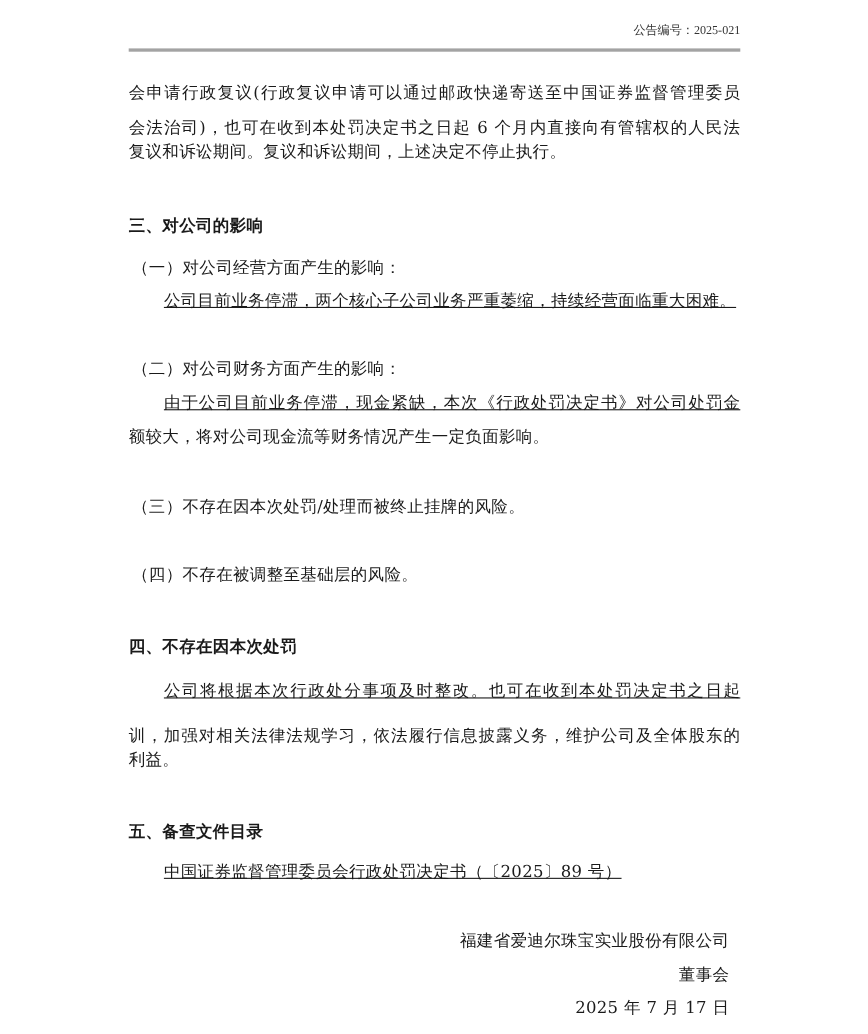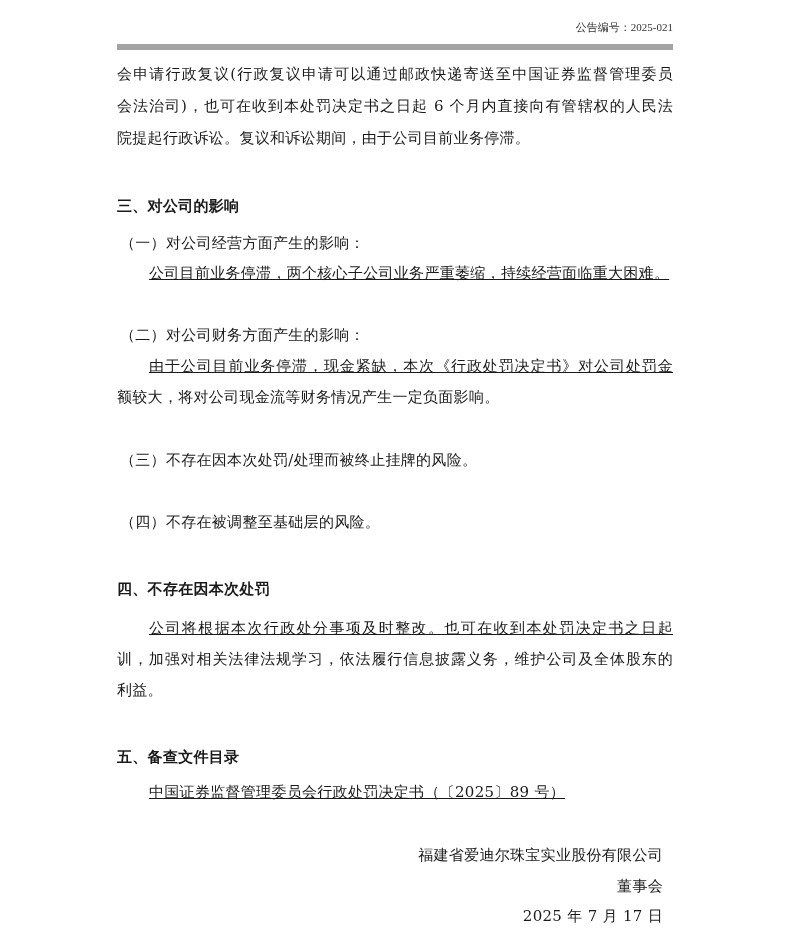--- a/index.html
+++ b/index.html
@@ -21,7 +21,7 @@
       width: 556px;
       top: 18px;
       height: 26px;
-      border-bottom: 6px solid #a3a3a3;
+      border-bottom: 3px solid #a3a3a3;
     }
     .header-code {
       position: absolute;

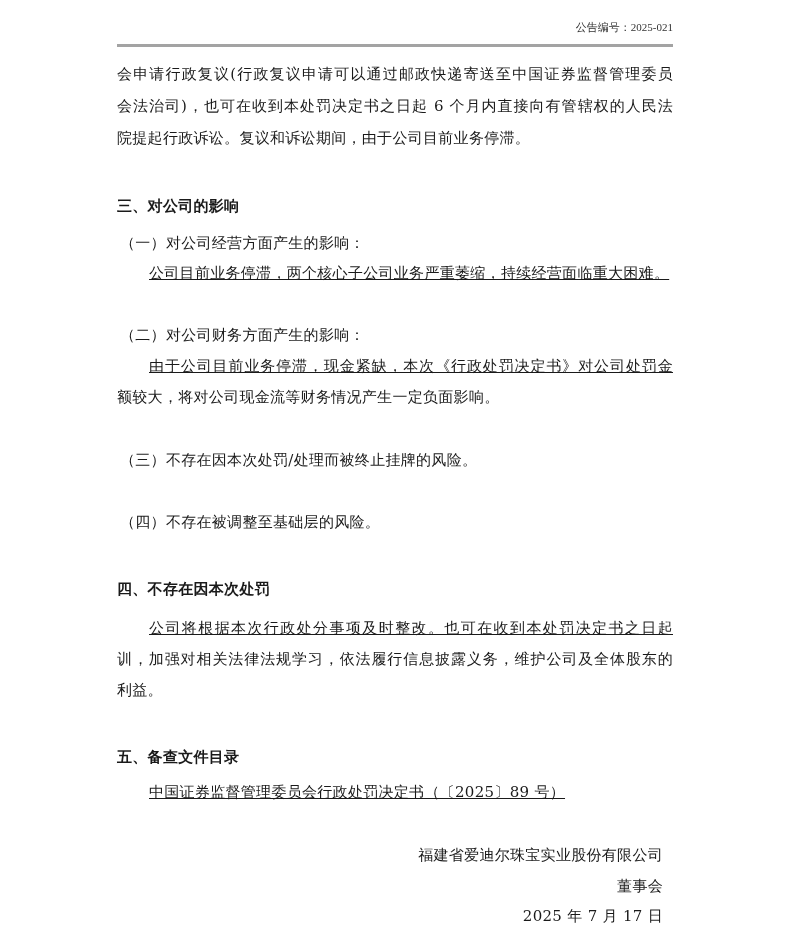--- a/index.html
+++ b/index.html
@@ -50,6 +50,7 @@
       width: 556px;
       text-align: justify;
       text-align-last: justify;
+      margin-top: 10px;
     }
     .justify-indent {
       width: 524px;

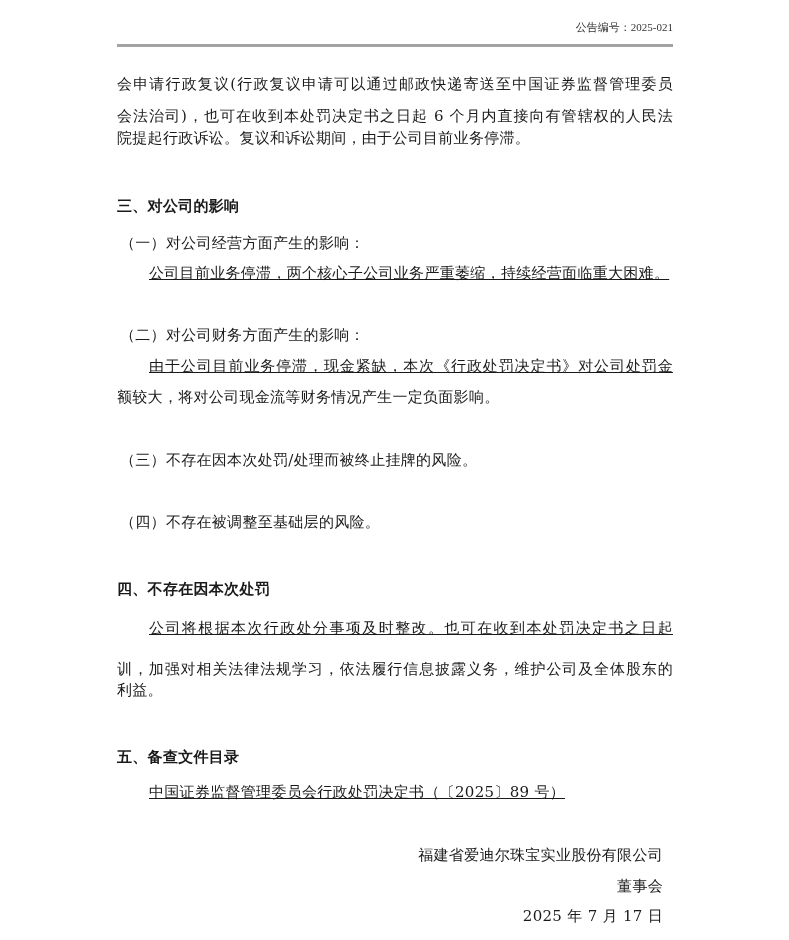--- a/index.html
+++ b/index.html
@@ -77,7 +77,7 @@
 <div>
   <div class="line justify" style="top:64px">会申请行政复议(行政复议申请可以通过邮政快递寄送至中国证券监督管理委员</div>
   <div class="line justify" style="top:96px">会法治司)，也可在收到本处罚决定书之日起 6 个月内直接向有管辖权的人民法</div>
-  <div class="line" style="top:128px">院提起行政诉讼。复议和诉讼期间，由于公司目前业务停滞。</div>
+  <div class="line" style="top:128px">复议和诉讼期间。复议和诉讼期间，上述决定不停止执行。</div>
 </div>
 
 <div>

